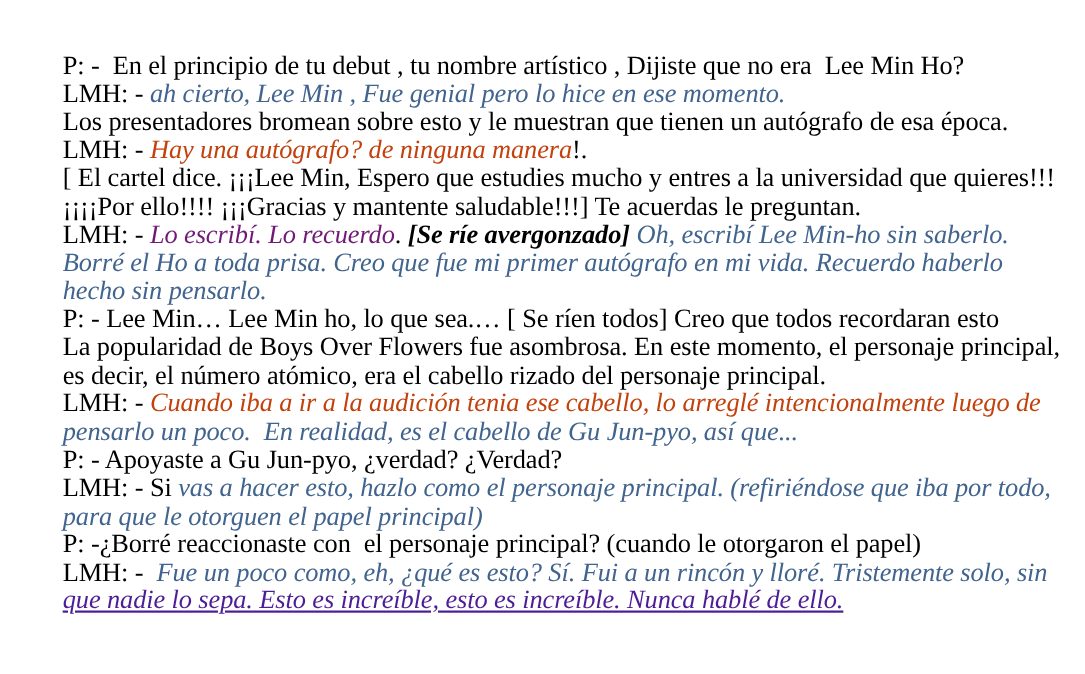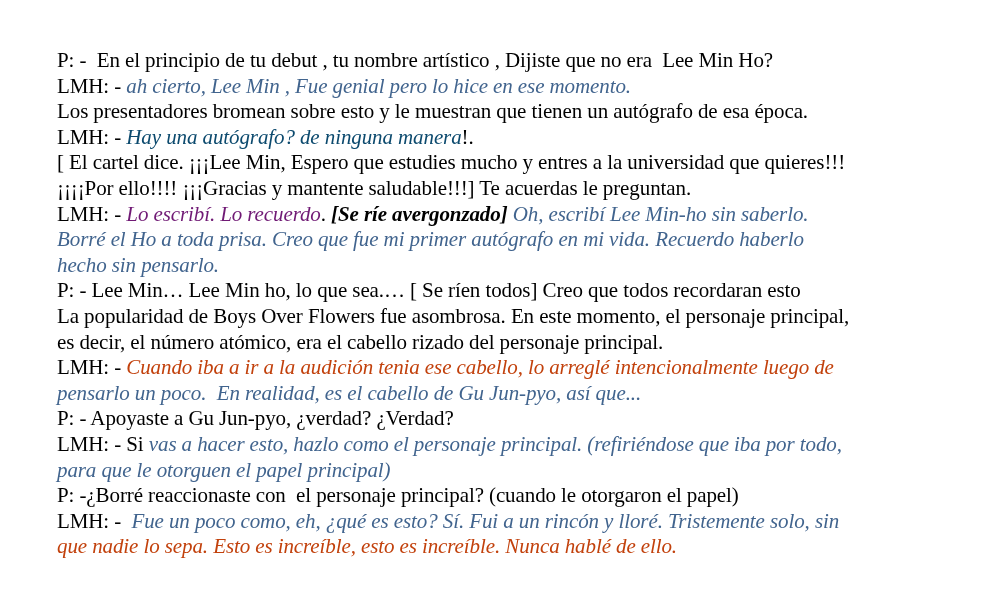--- a/index.html
+++ b/index.html
@@ -18,7 +18,7 @@
     height: 613px;
     padding: 48px 30px 0 57px;
     font-family: "Liberation Serif", "DejaVu Serif", serif;
-    font-size: 21px;
+    font-size: 24px;
     line-height: 25.6px;
     letter-spacing: -0.1px;
   }

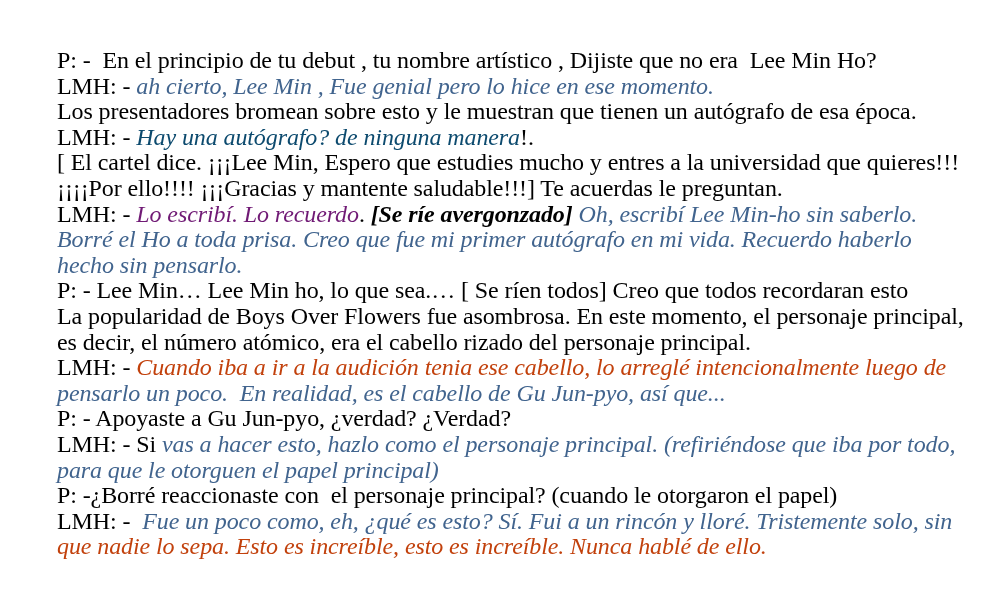--- a/index.html
+++ b/index.html
@@ -37,7 +37,7 @@
       <div class="line"><span class="seg-plain">P: -  En el principio de tu debut , tu nombre artístico , Dijiste que no era  Lee Min Ho?</span></div>
       <div class="line"><span class="seg-plain">LMH: - </span><span class="seg-lmh" style="color: rgb(65, 100, 142);">ah cierto, Lee Min , Fue genial pero lo hice en ese momento.</span></div>
       <div class="line"><span class="seg-plain">Los presentadores bromean sobre esto y le muestran que tienen un autógrafo de esa época.</span></div>
-      <div class="line"><span class="seg-plain">LMH: - </span><span class="seg-lmh" style="color: #0c4a6e;">Hay una autógrafo? de ninguna manera</span><span class="seg-plain">!.</span></div>
+      <div class="line"><span class="seg-plain">LMH: - </span><span class="seg-lmh" style="color: #c2410c;">Hay una autógrafo? de ninguna manera</span><span class="seg-plain">!.</span></div>
       <div class="line"><span class="seg-plain">[ El cartel dice. ¡¡¡Lee Min, Espero que estudies mucho y entres a la universidad que quieres!!!</span></div>
       <div class="line"><span class="seg-plain">¡¡¡¡Por ello!!!! ¡¡¡Gracias y mantente saludable!!!] Te acuerdas le preguntan.</span></div>
       <div class="line"><span class="seg-plain">LMH: - </span><span class="seg-lmh" style="color: #701a75;">Lo escribí. Lo recuerdo</span><span class="seg-plain">. </span><span class="seg-stage">[Se ríe avergonzado] </span><span class="seg-lmh" style="color: rgb(65, 100, 142);">Oh, escribí Lee Min-ho sin saberlo.</span></div>

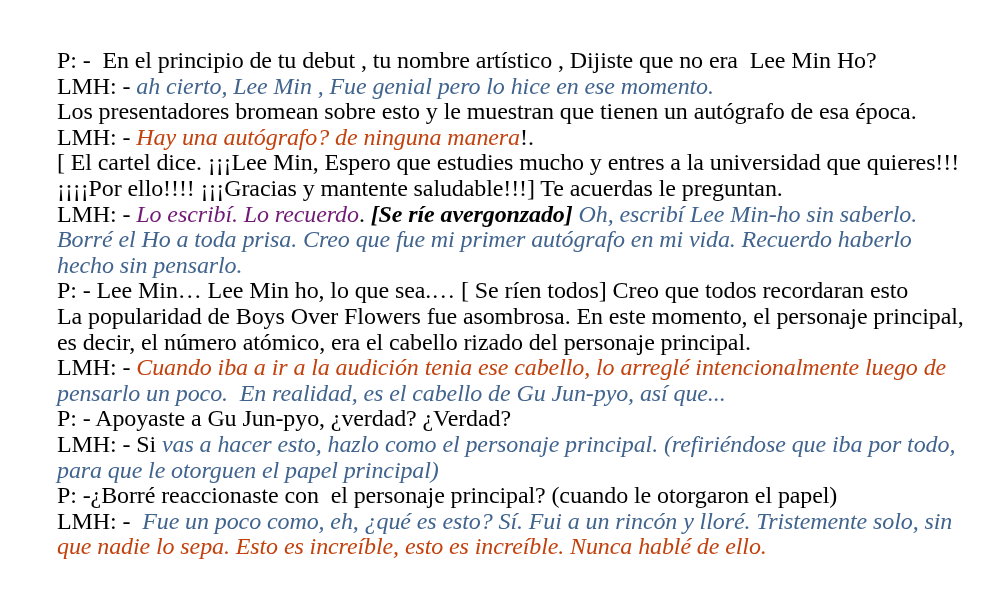--- a/index.html
+++ b/index.html
@@ -53,7 +53,7 @@
       <div class="line"><span class="seg-lmh" style="color: rgb(65, 100, 142);">para que le otorguen el papel principal)</span></div>
       <div class="line"><span class="seg-plain">P: -¿Borré reaccionaste con  el personaje principal? (cuando le otorgaron el papel)</span></div>
       <div class="line"><span class="seg-plain">LMH: -  </span><span class="seg-lmh" style="color: rgb(65, 100, 142);">Fue un poco como, eh, ¿qué es esto? Sí. Fui a un rincón y lloré. Tristemente solo, sin</span></div>
-      <div class="line"><span class="seg-lmh" style="color: #c2410c;">que nadie lo sepa. Esto es increíble, esto es increíble. Nunca hablé de ello.</span></div>
+      <div class="line"><span class="seg-lmh" style="color: #4c1d95; text-decoration: underline;">que nadie lo sepa. Esto es increíble, esto es increíble. Nunca hablé de ello.</span></div>
     </div>
 </main>
 

